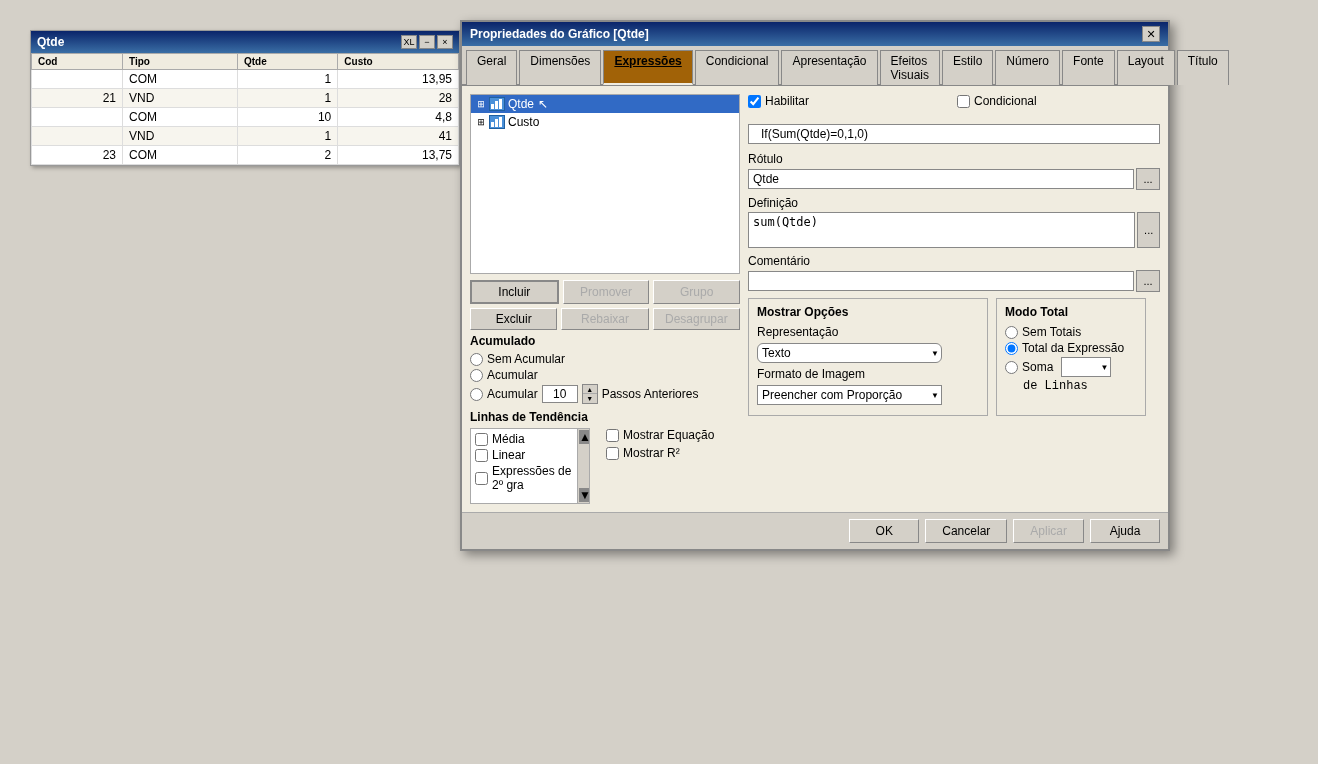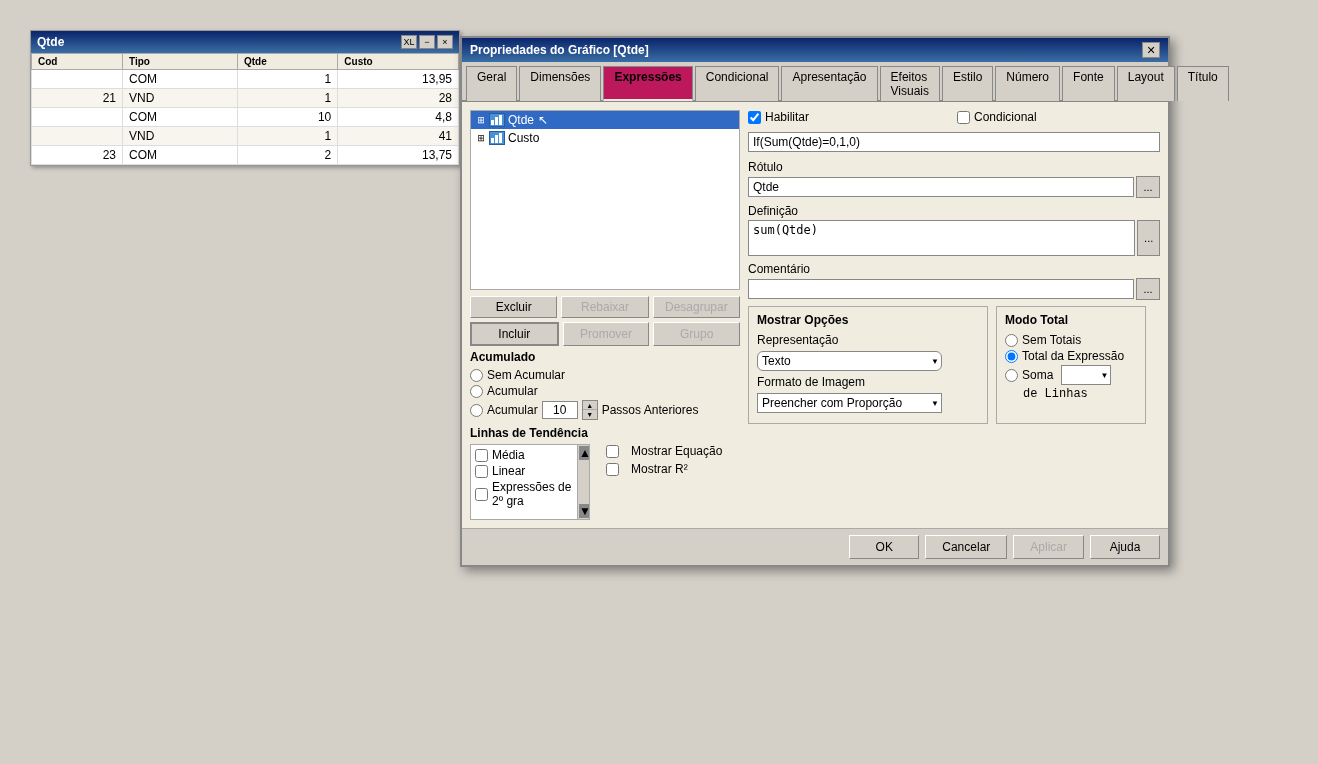--- a/index.html
+++ b/index.html
@@ -83,7 +83,7 @@
     
     .dialog {
       position: absolute;
-      top: 36px;
+      top: 20px;
       left: 460px;
       width: 710px;
       background: #f0ece0;

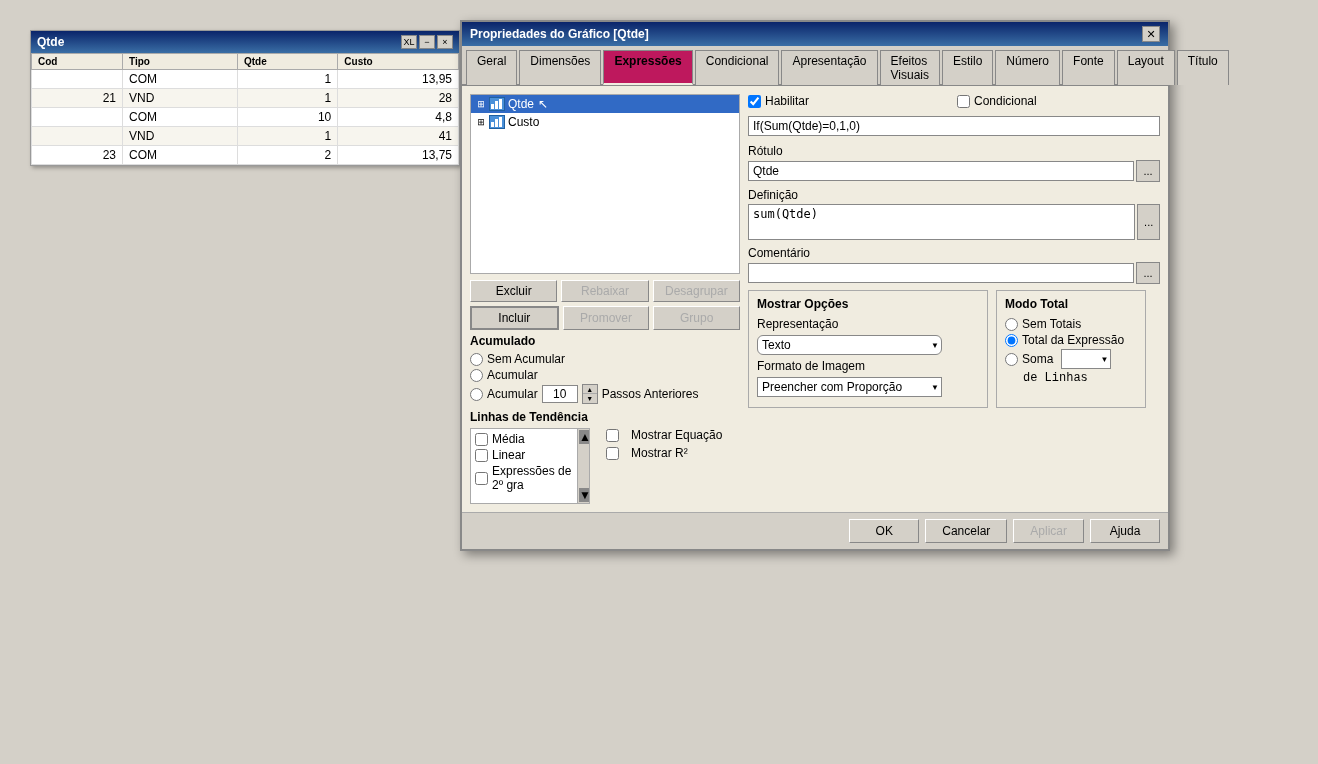--- a/index.html
+++ b/index.html
@@ -135,10 +135,11 @@
       top: 1px;
     }
     .tab.active {
-      background: #be185d;
+      background: #a16207;
       border-bottom: 2px solid #f0ece0;
       font-weight: bold;
       z-index: 2;
+      text-decoration: underline;
     }
 
     

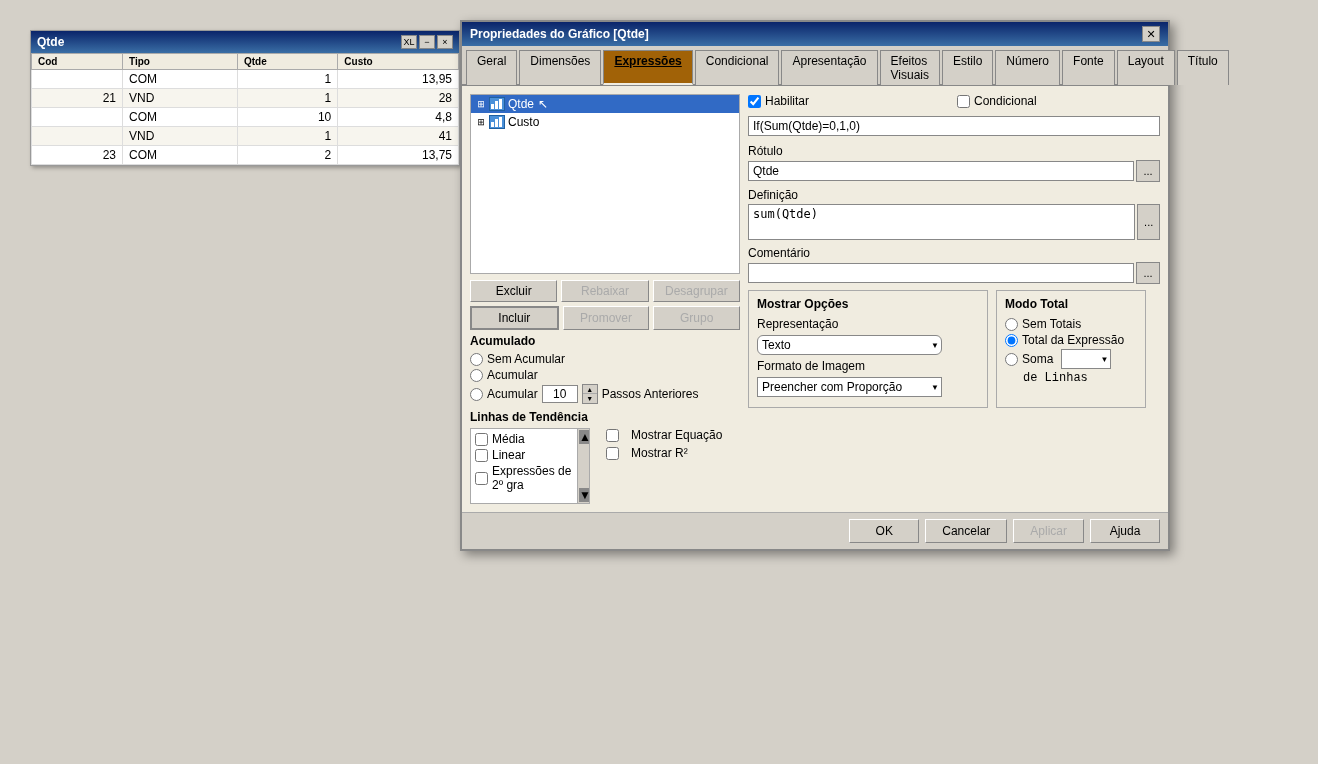--- a/index.html
+++ b/index.html
@@ -336,8 +336,8 @@
       border: 1px solid #888;
       background: white;
       font-size: 12px;
-      padding: 2px 4px;
-      margin-top: 2px;
+      padding: 2px 12px;
+      margin-top: 10px;
     }
     .field-group {
       margin-bottom: 6px;

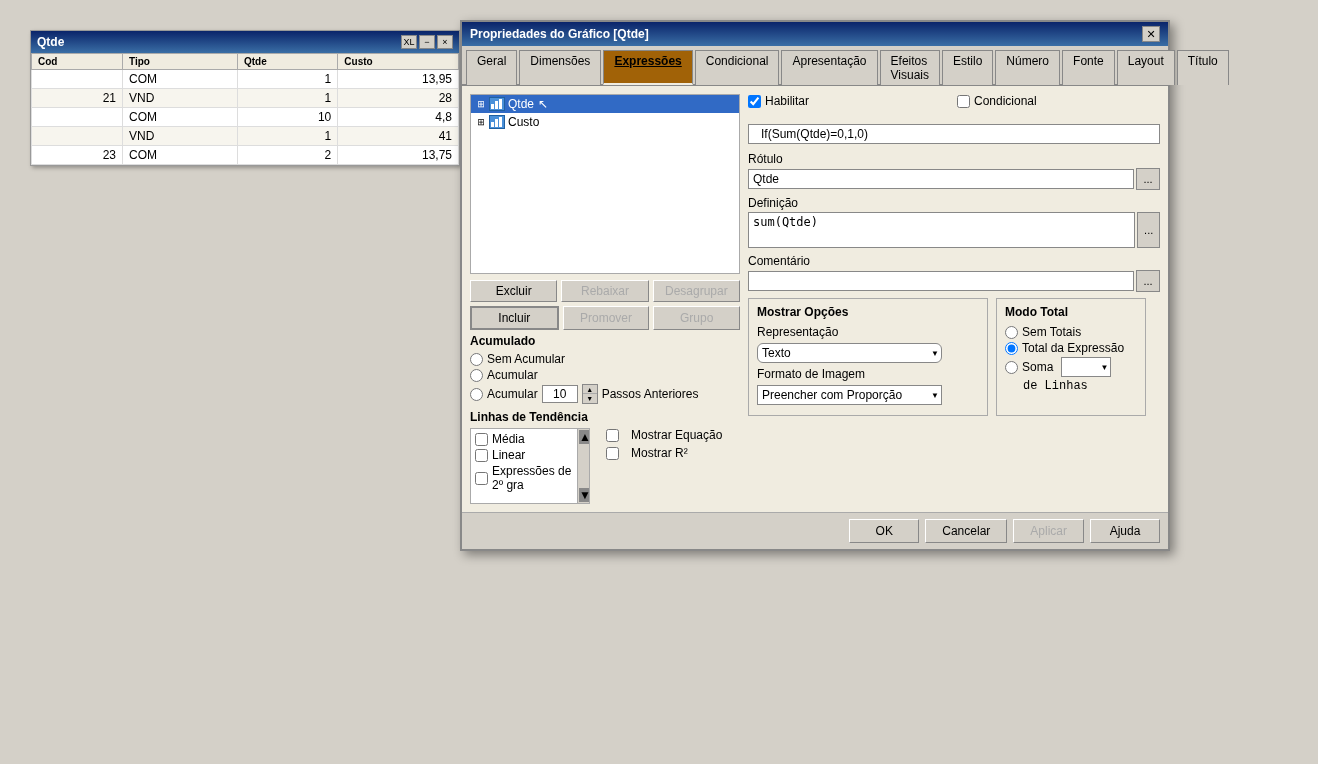--- a/index.html
+++ b/index.html
@@ -566,15 +566,15 @@
       </div>
 
       <div class="btn-row">
+        <button class="btn primary">Incluir</button>
+        <button class="btn disabled">Promover</button>
+        <button class="btn disabled">Grupo</button>
+      </div>
+
+      <div class="btn-row">
         <button class="btn">Excluir</button>
         <button class="btn disabled">Rebaixar</button>
         <button class="btn disabled">Desagrupar</button>
-      </div>
-
-      <div class="btn-row">
-        <button class="btn primary">Incluir</button>
-        <button class="btn disabled">Promover</button>
-        <button class="btn disabled">Grupo</button>
       </div>
 
       <div class="section-label">Acumulado</div>

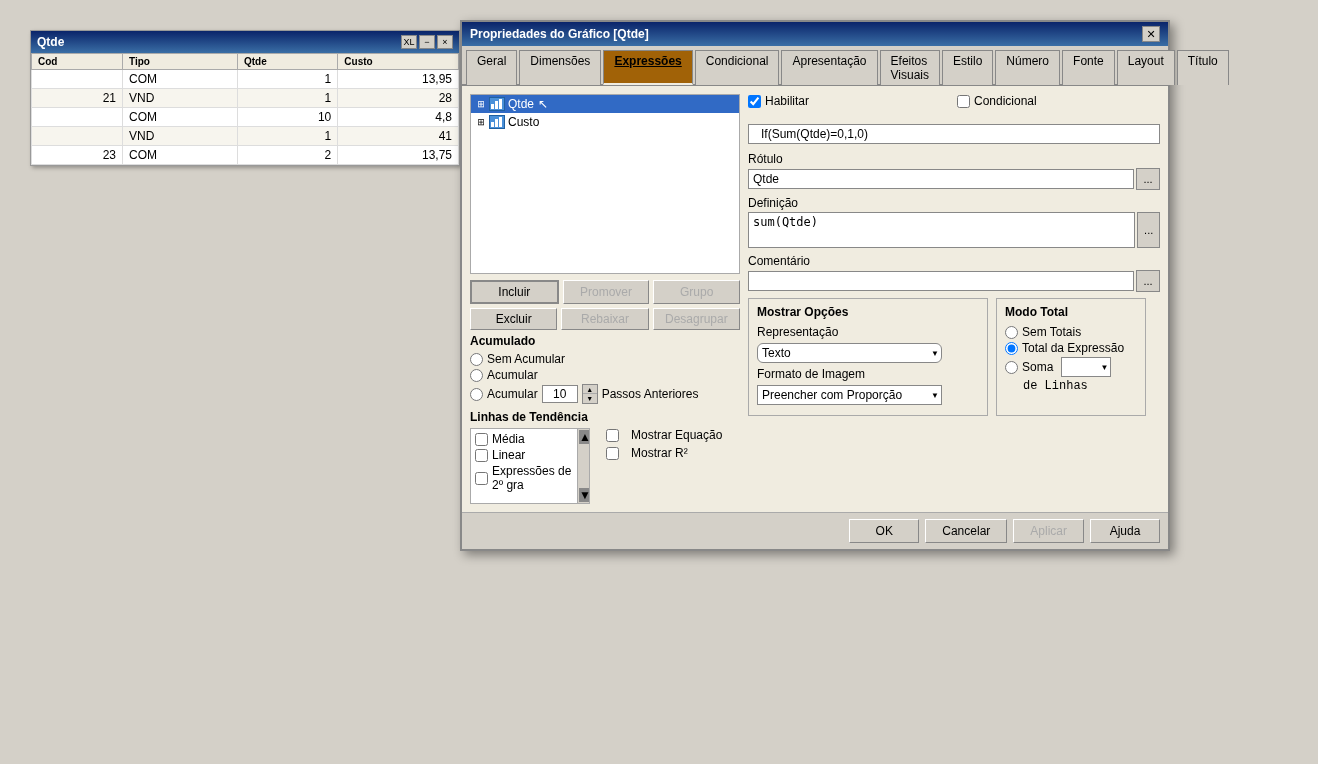--- a/index.html
+++ b/index.html
@@ -302,7 +302,7 @@
     .trend-checkbox-row {
       display: flex;
       align-items: center;
-      gap: 12px;
+      gap: 4px;
       font-size: 12px;
     }
     .trend-area {

